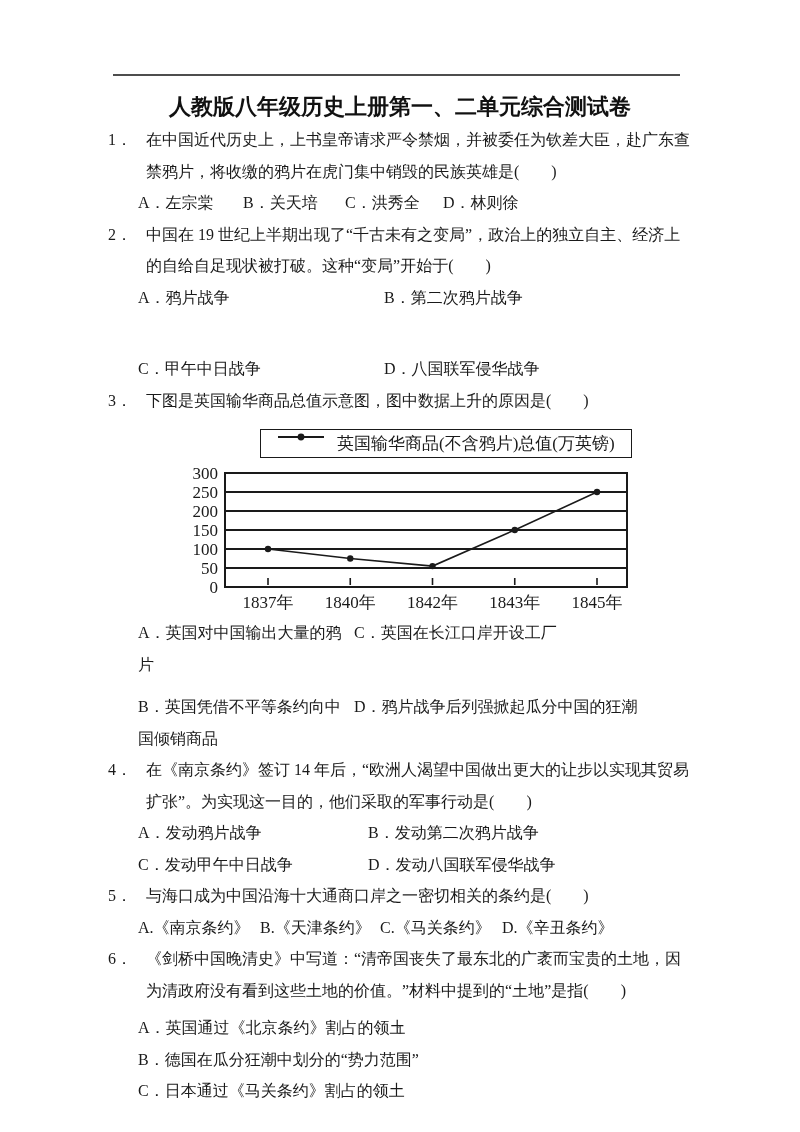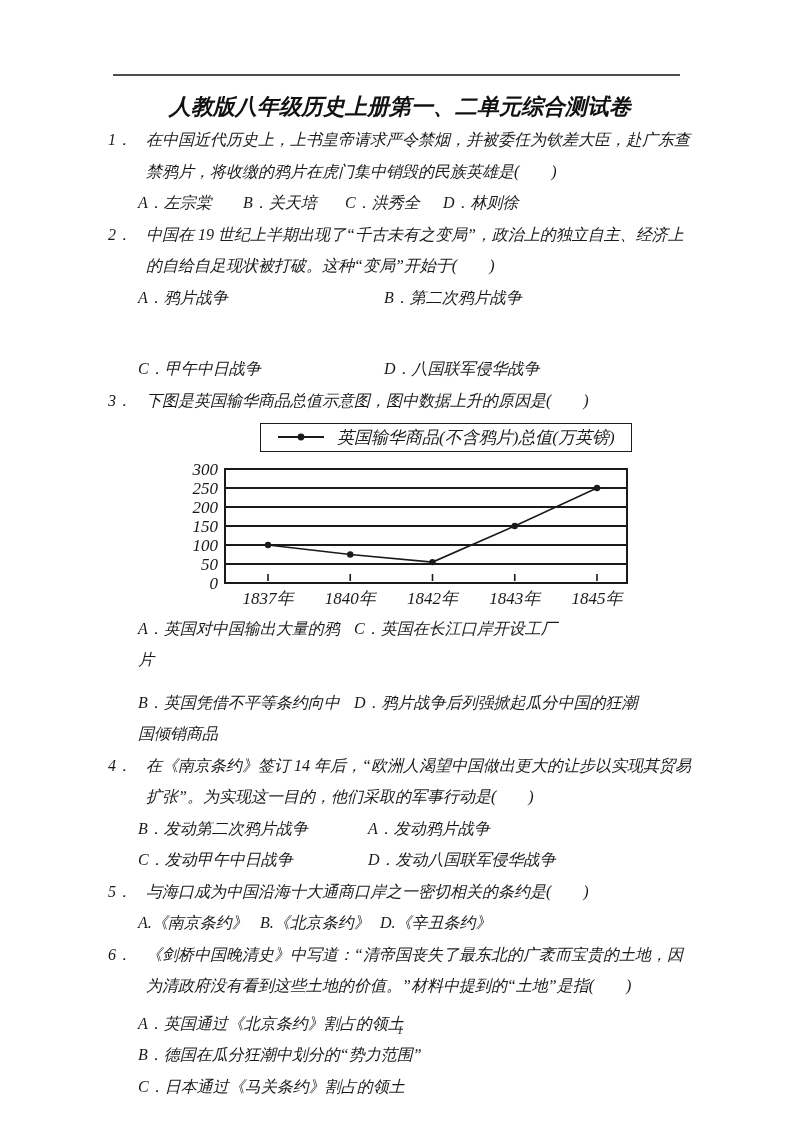--- a/index.html
+++ b/index.html
@@ -6,7 +6,7 @@
   .page{
     position:relative; width:800px; height:1132px; background:#ffffff;
     font-family:"Liberation Serif","DejaVu Serif",serif;
-    font-size:16px; line-height:31.5px; color:#1a1a1a; overflow:hidden;font-style:italic;
+    font-size:16px; line-height:31.5px; color:#1a1a1a; overflow:hidden;
   }
   .content{position:absolute; left:108px; top:0; width:584px;}
   .toprule{margin:74px 0 0 5px; width:567px; border-top:2px solid #4d4d4d;}

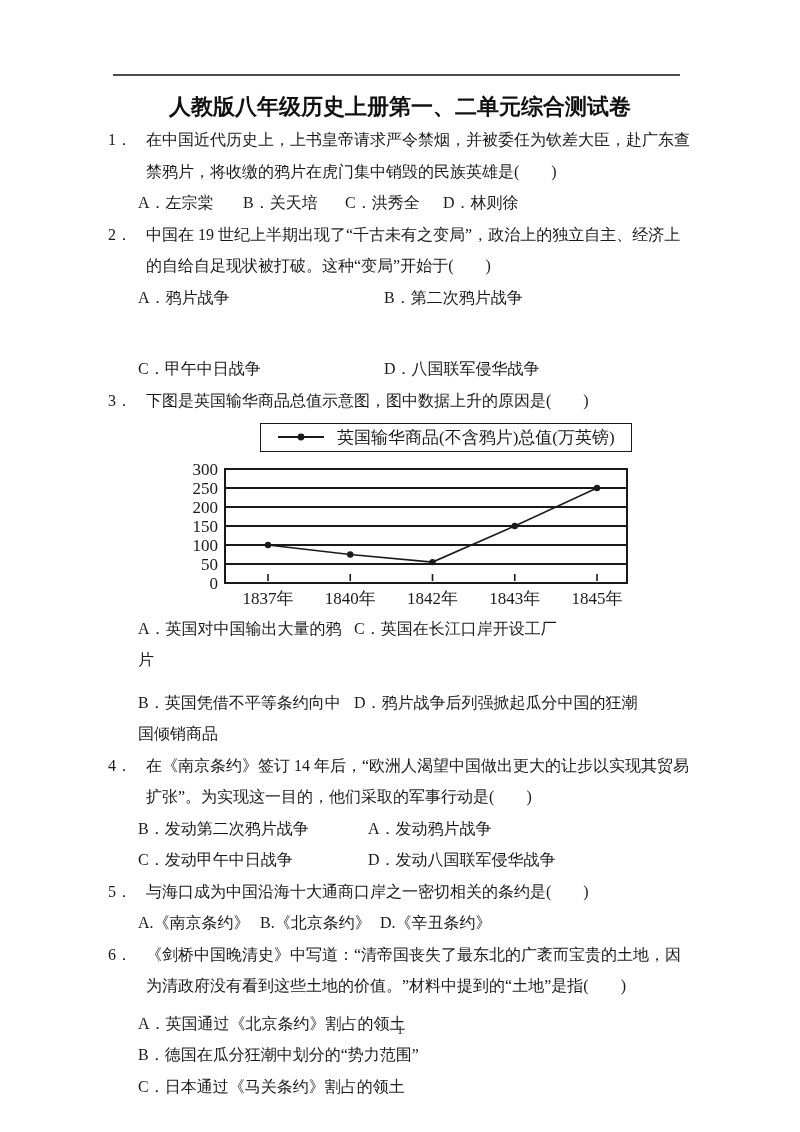--- a/index.html
+++ b/index.html
@@ -29,7 +29,7 @@
   .opts.stack{grid-template-columns:1fr;margin-top:6px;}
   .chart{margin:6px 0 2px 75px;}
   .legend{
-    display:inline-flex; align-items:center; gap:12px;
+    display:inline-flex; gap:12px;
     margin-left:77px; border:1.5px solid #1a1a1a;
     padding:1px 16px; font-size:17px; line-height:25px; background:#fff;
   }

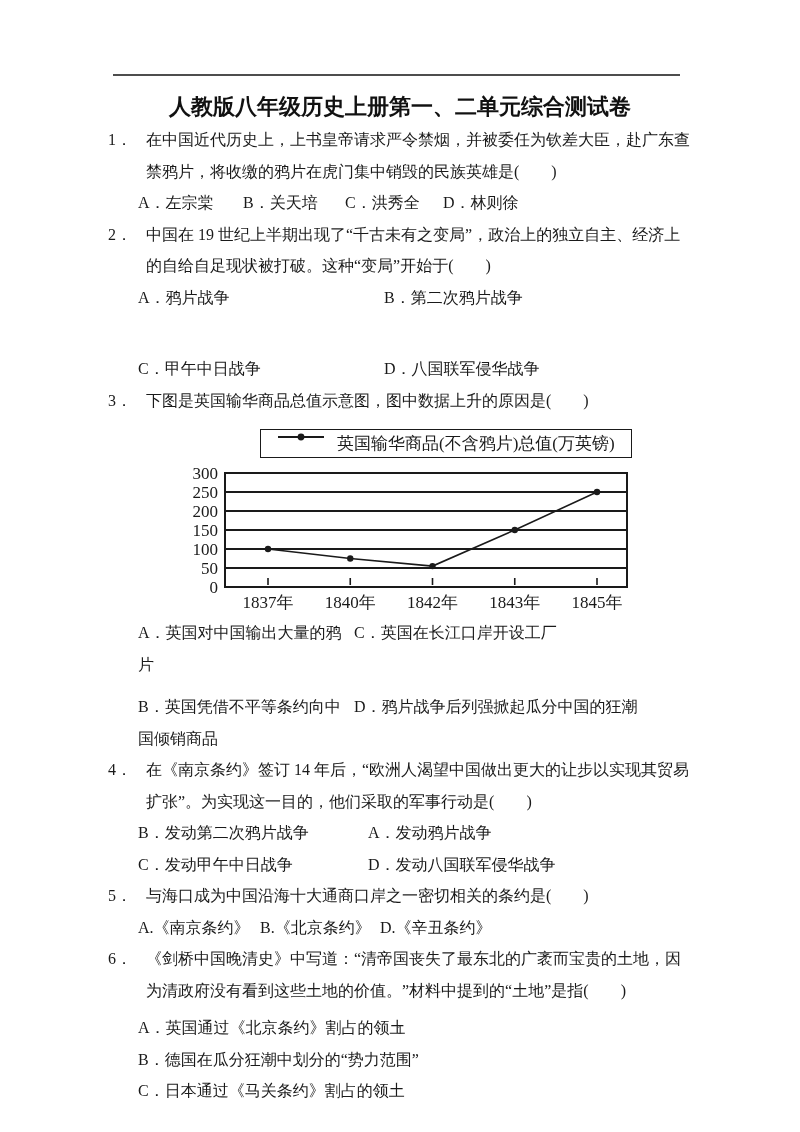--- a/index.html
+++ b/index.html
@@ -128,8 +128,8 @@
     <div class="q">
       <p class="stem"><span class="qnum">4．</span><span>在《南京条约》签订 14 年后，“欧洲人渴望中国做出更大的让步以实现其贸易扩张”。为实现这一目的，他们采取的军事行动是(　　)</span></p>
       <div class="opts g4">
+        <span>A．发动鸦片战争</span>
         <span>B．发动第二次鸦片战争</span>
-        <span>A．发动鸦片战争</span>
         <span>C．发动甲午中日战争</span>
         <span>D．发动八国联军侵华战争</span>
       </div>

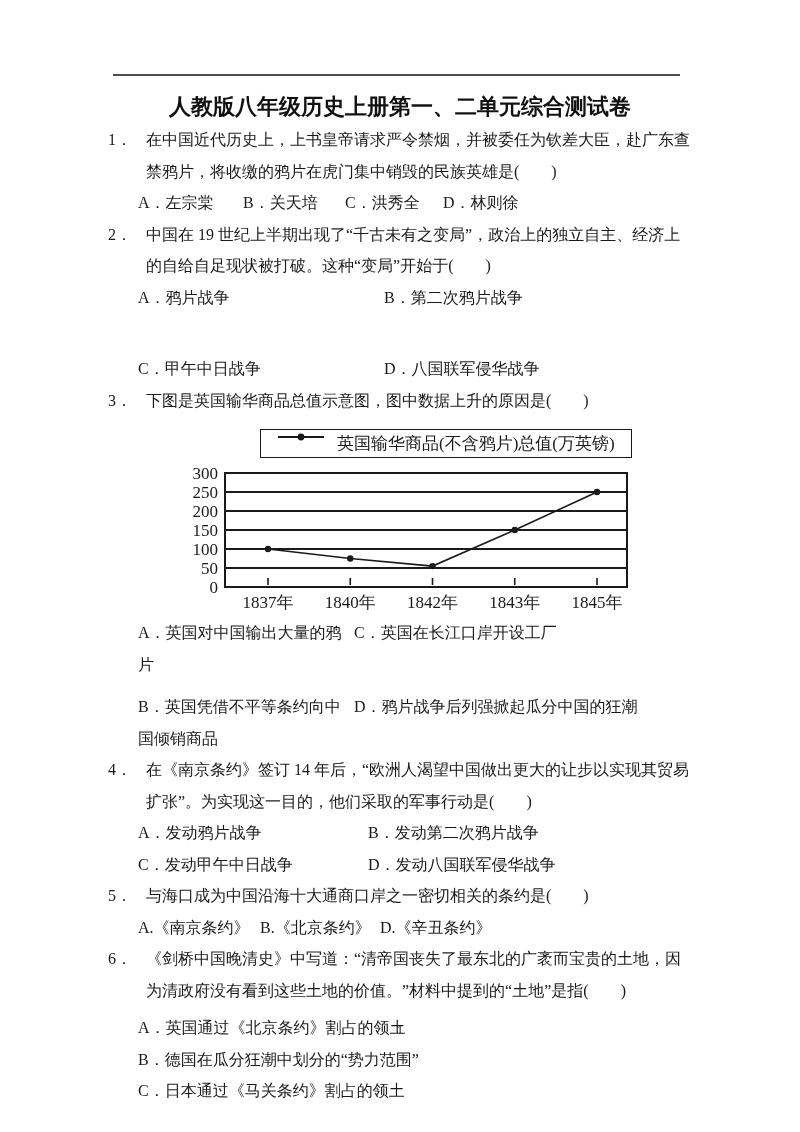--- a/index.html
+++ b/index.html
@@ -139,7 +139,7 @@
       <p class="stem"><span class="qnum">5．</span><span>与海口成为中国沿海十大通商口岸之一密切相关的条约是(　　)</span></p>
       <div class="opts g5">
         <span>A.《南京条约》</span>
-        <span>B.《北京条约》</span>
+        <span>B.《天津条约》</span>
         <span>D.《辛丑条约》</span>
       </div>
     </div>

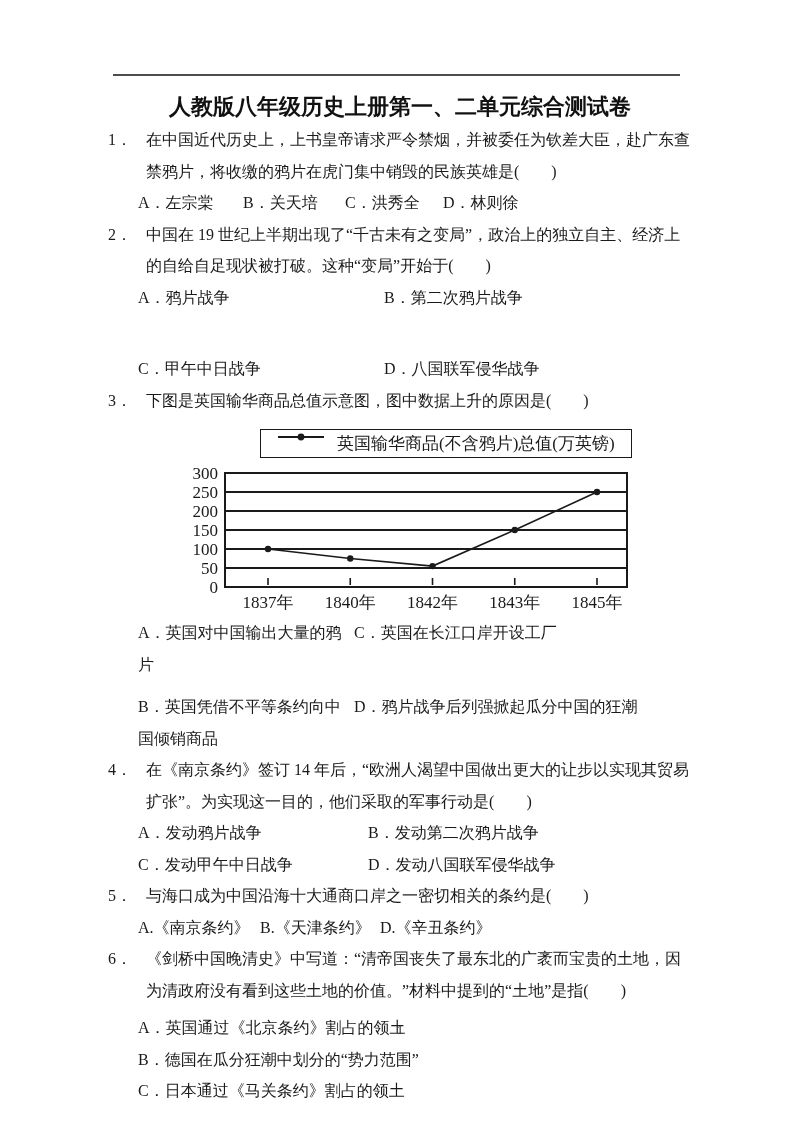--- a/index.html
+++ b/index.html
@@ -140,6 +140,7 @@
       <div class="opts g5">
         <span>A.《南京条约》</span>
         <span>B.《天津条约》</span>
+        <span>C.《马关条约》</span>
         <span>D.《辛丑条约》</span>
       </div>
     </div>

